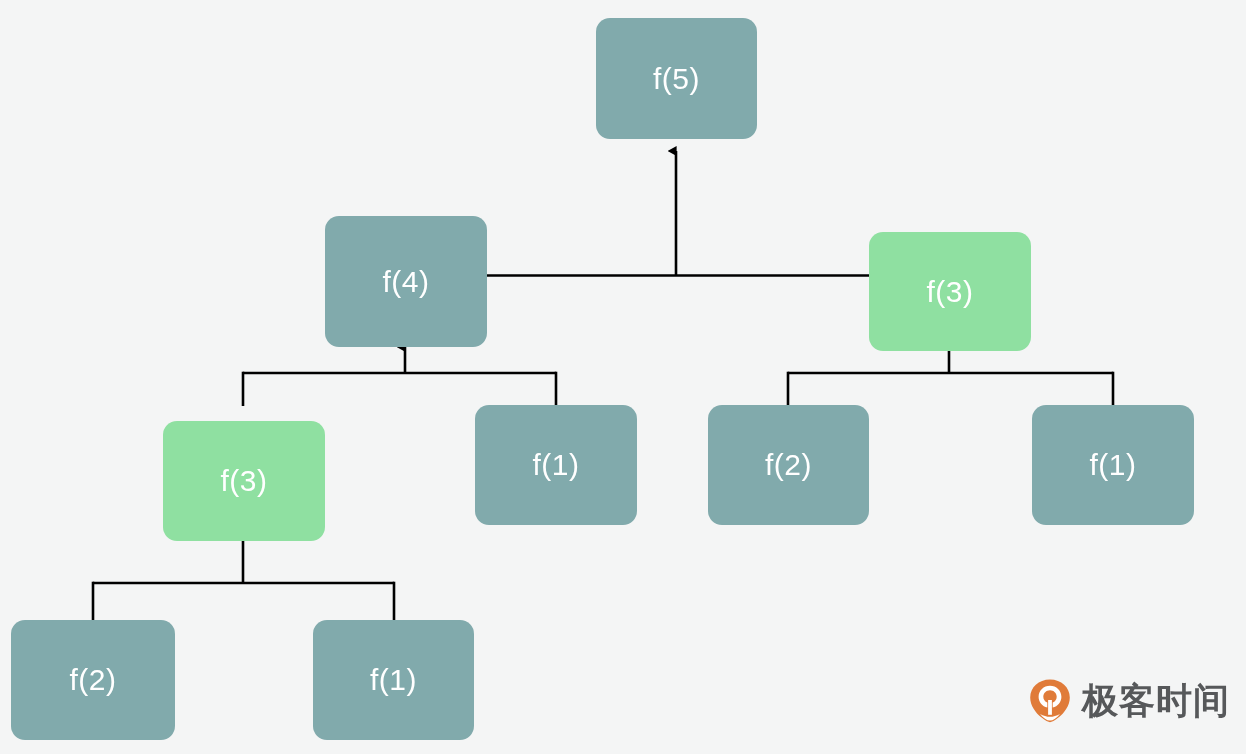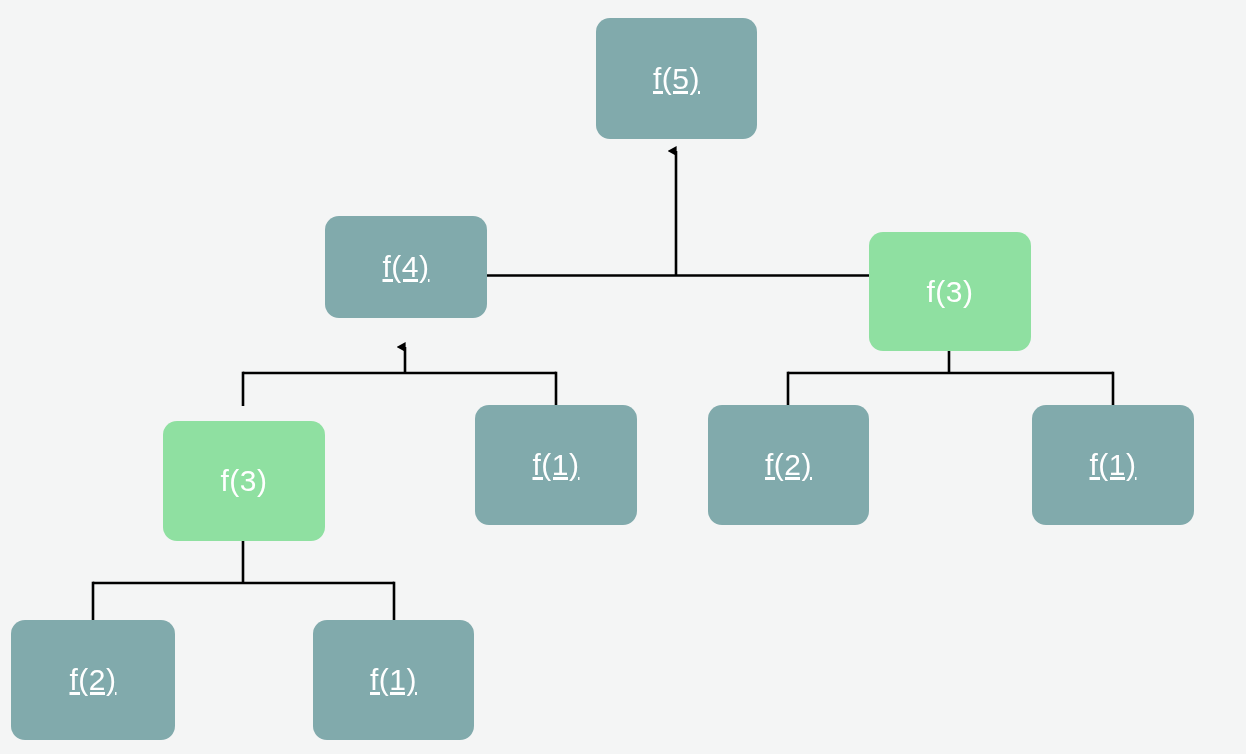--- a/index.html
+++ b/index.html
@@ -42,7 +42,7 @@
     user-select: none;
     box-sizing: border-box;
   }
-  .node.teal   { background: #81aaac; text-decoration: underline; }
+  .node.teal   { background: #81aaac; }
   .node.green  { background: #8fe0a1; margin-top: 16px; }
 
   #watermark {

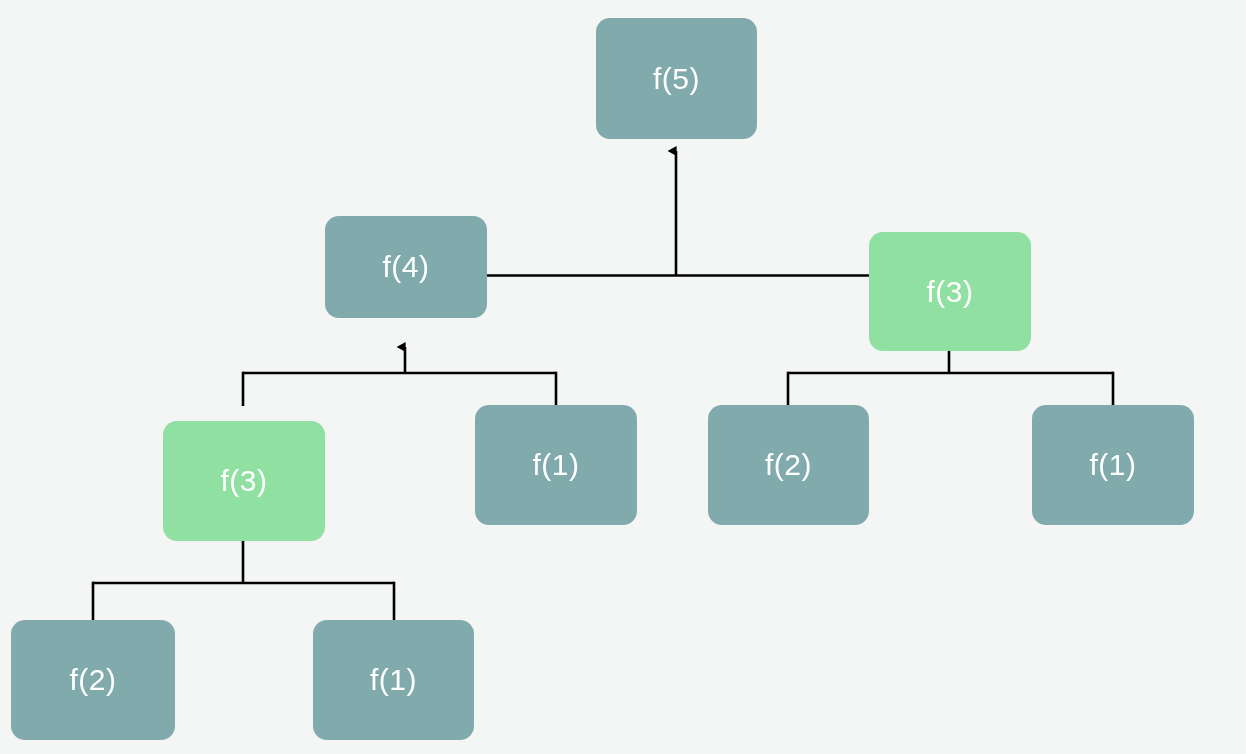--- a/index.html
+++ b/index.html
@@ -108,7 +108,7 @@
   </svg>
 
   <div class="node teal" style="left: 596px; top: 18px; width: 161px; height: 121px;">f(5)</div>
-  <div class="node teal" style="left: 325px; top: 216px; width: 162px; height: 102px;">f(4)</div>
+  <div class="node teal" style="left: 325px; top: 216px; width: 162px; height: 131px;">f(4)</div>
   <div class="node green" style="left: 869px; top: 216px; width: 162px; height: 119px;">f(3)</div>
   <div class="node green" style="left: 163px; top: 405px; width: 162px; height: 120px;">f(3)</div>
   <div class="node teal" style="left: 475px; top: 405px; width: 162px; height: 120px;">f(1)</div>

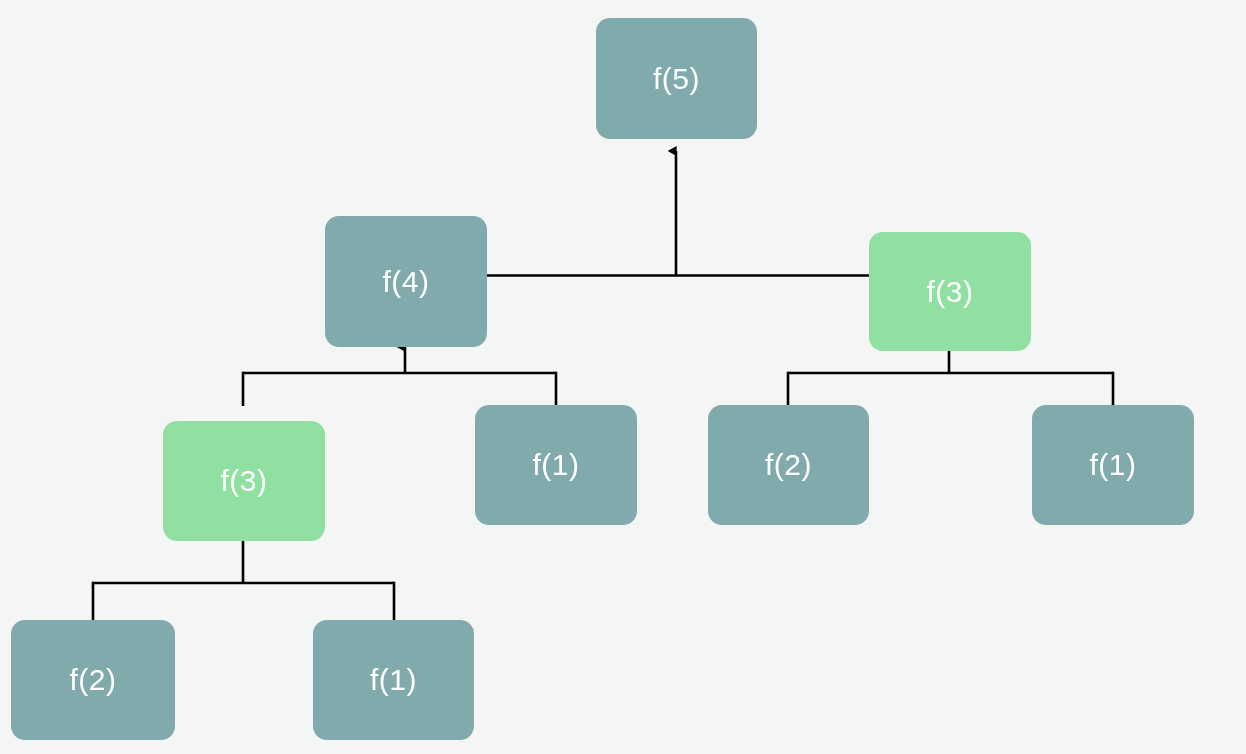--- a/index.html
+++ b/index.html
@@ -117,6 +117,15 @@
   <div class="node teal" style="left: 11px; top: 620px; width: 164px; height: 120px;">f(2)</div>
   <div class="node teal" style="left: 313px; top: 620px; width: 161px; height: 120px;">f(1)</div>
 
+  <div id="watermark">
+    <svg id="wm-logo" viewBox="0 0 44 46" xmlns="http://www.w3.org/2000/svg">
+      <path d="M22 1.5 C10.6 1.5 2.2 9.4 2.2 19.4 C2.2 27.6 7.6 34.8 13.6 39.6 C17.2 42.5 20.4 44.3 22 44.3 C23.6 44.3 26.8 42.5 30.4 39.6 C36.4 34.8 41.8 27.6 41.8 19.4 C41.8 9.4 33.4 1.5 22 1.5 Z" fill="#e07b39"></path>
+      <path d="M22 7.8 C15.6 7.8 10.6 12.6 10.6 18.8 C10.6 24.2 14.3 28.5 19.3 29.6 L19.3 24.6 C16.9 23.7 15.3 21.5 15.3 18.8 C15.3 15.2 18.3 12.3 22 12.3 C25.7 12.3 28.7 15.2 28.7 18.8 C28.7 21.5 27.1 23.7 24.7 24.6 L24.7 29.6 C29.7 28.5 33.4 24.2 33.4 18.8 C33.4 12.6 28.4 7.8 22 7.8 Z" fill="#ffffff"></path>
+      <path d="M20.1 22.0 L23.9 22.0 L23.9 36.8 L20.1 36.8 Z" fill="#ffffff"></path>
+      <path d="M12.0 36.0 C15.2 40.2 18.9 42.6 22 42.6 C25.1 42.6 28.8 40.2 32.0 36.0 C28.6 37.9 25.3 38.8 22 38.8 C18.7 38.8 15.4 37.9 12.0 36.0 Z" fill="#ffffff"></path>
+    </svg>
+    <span id="wm-text">极客时间</span>
+  </div>
 
 </div>
 

